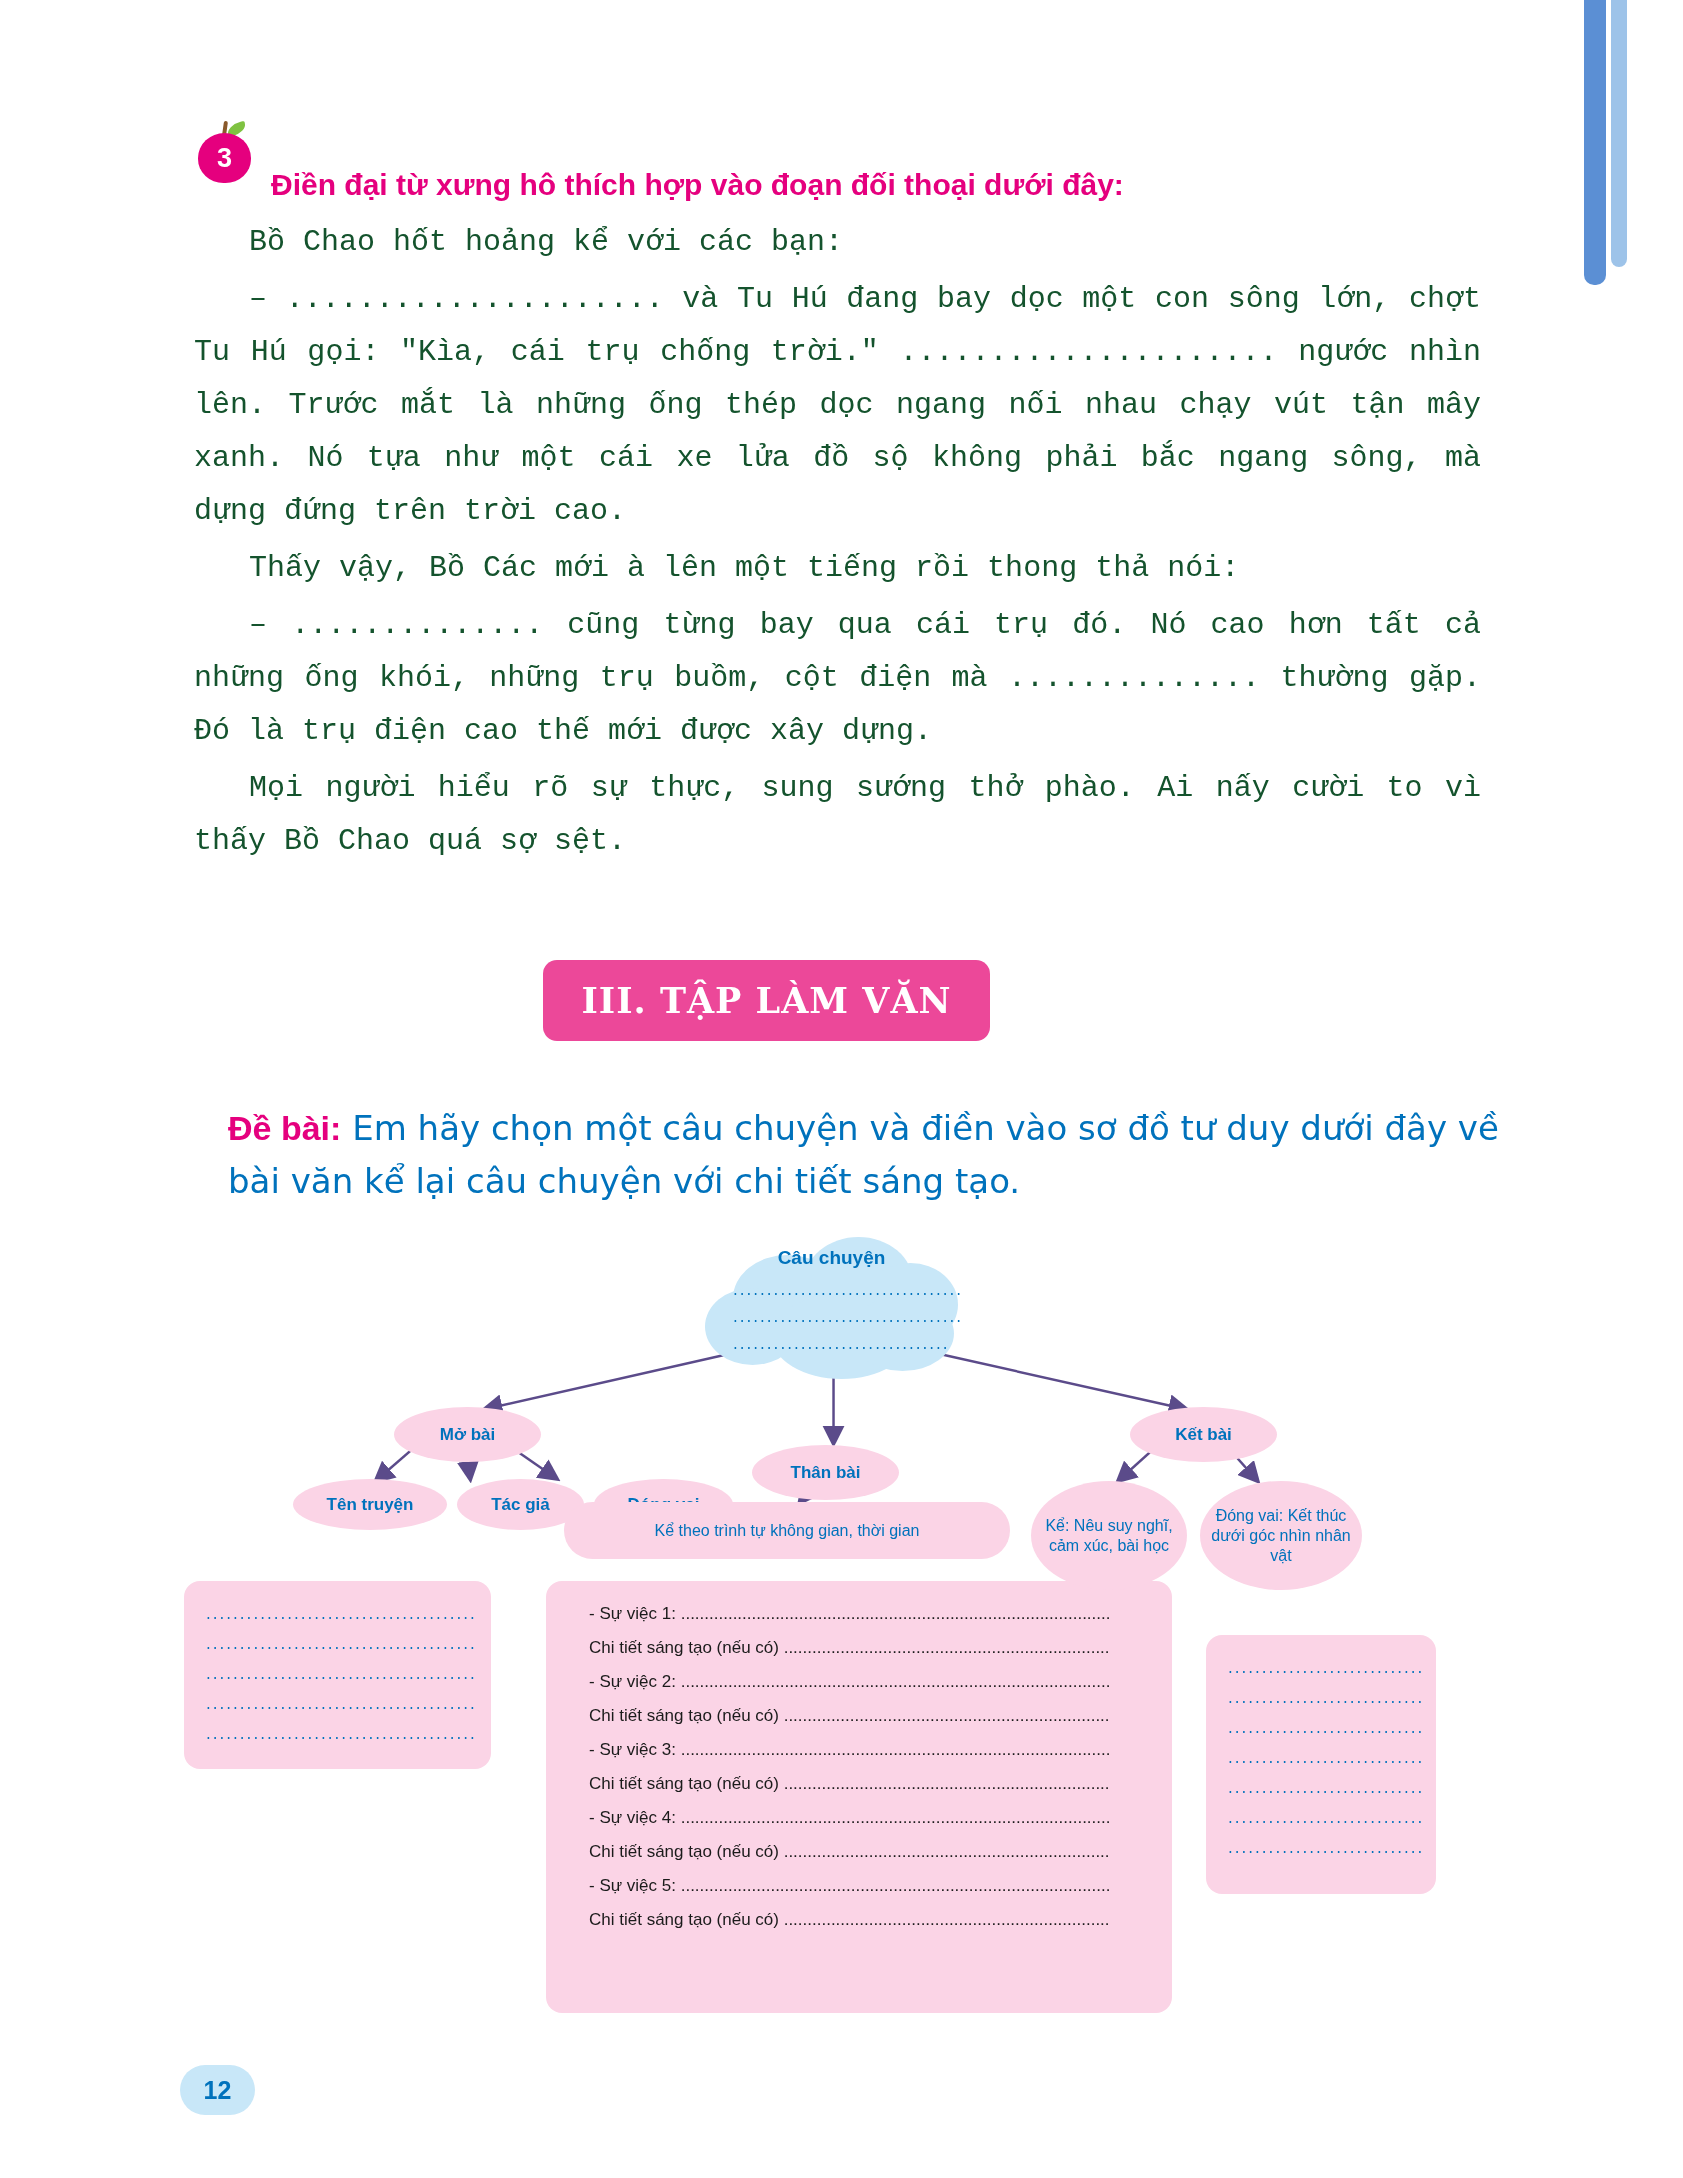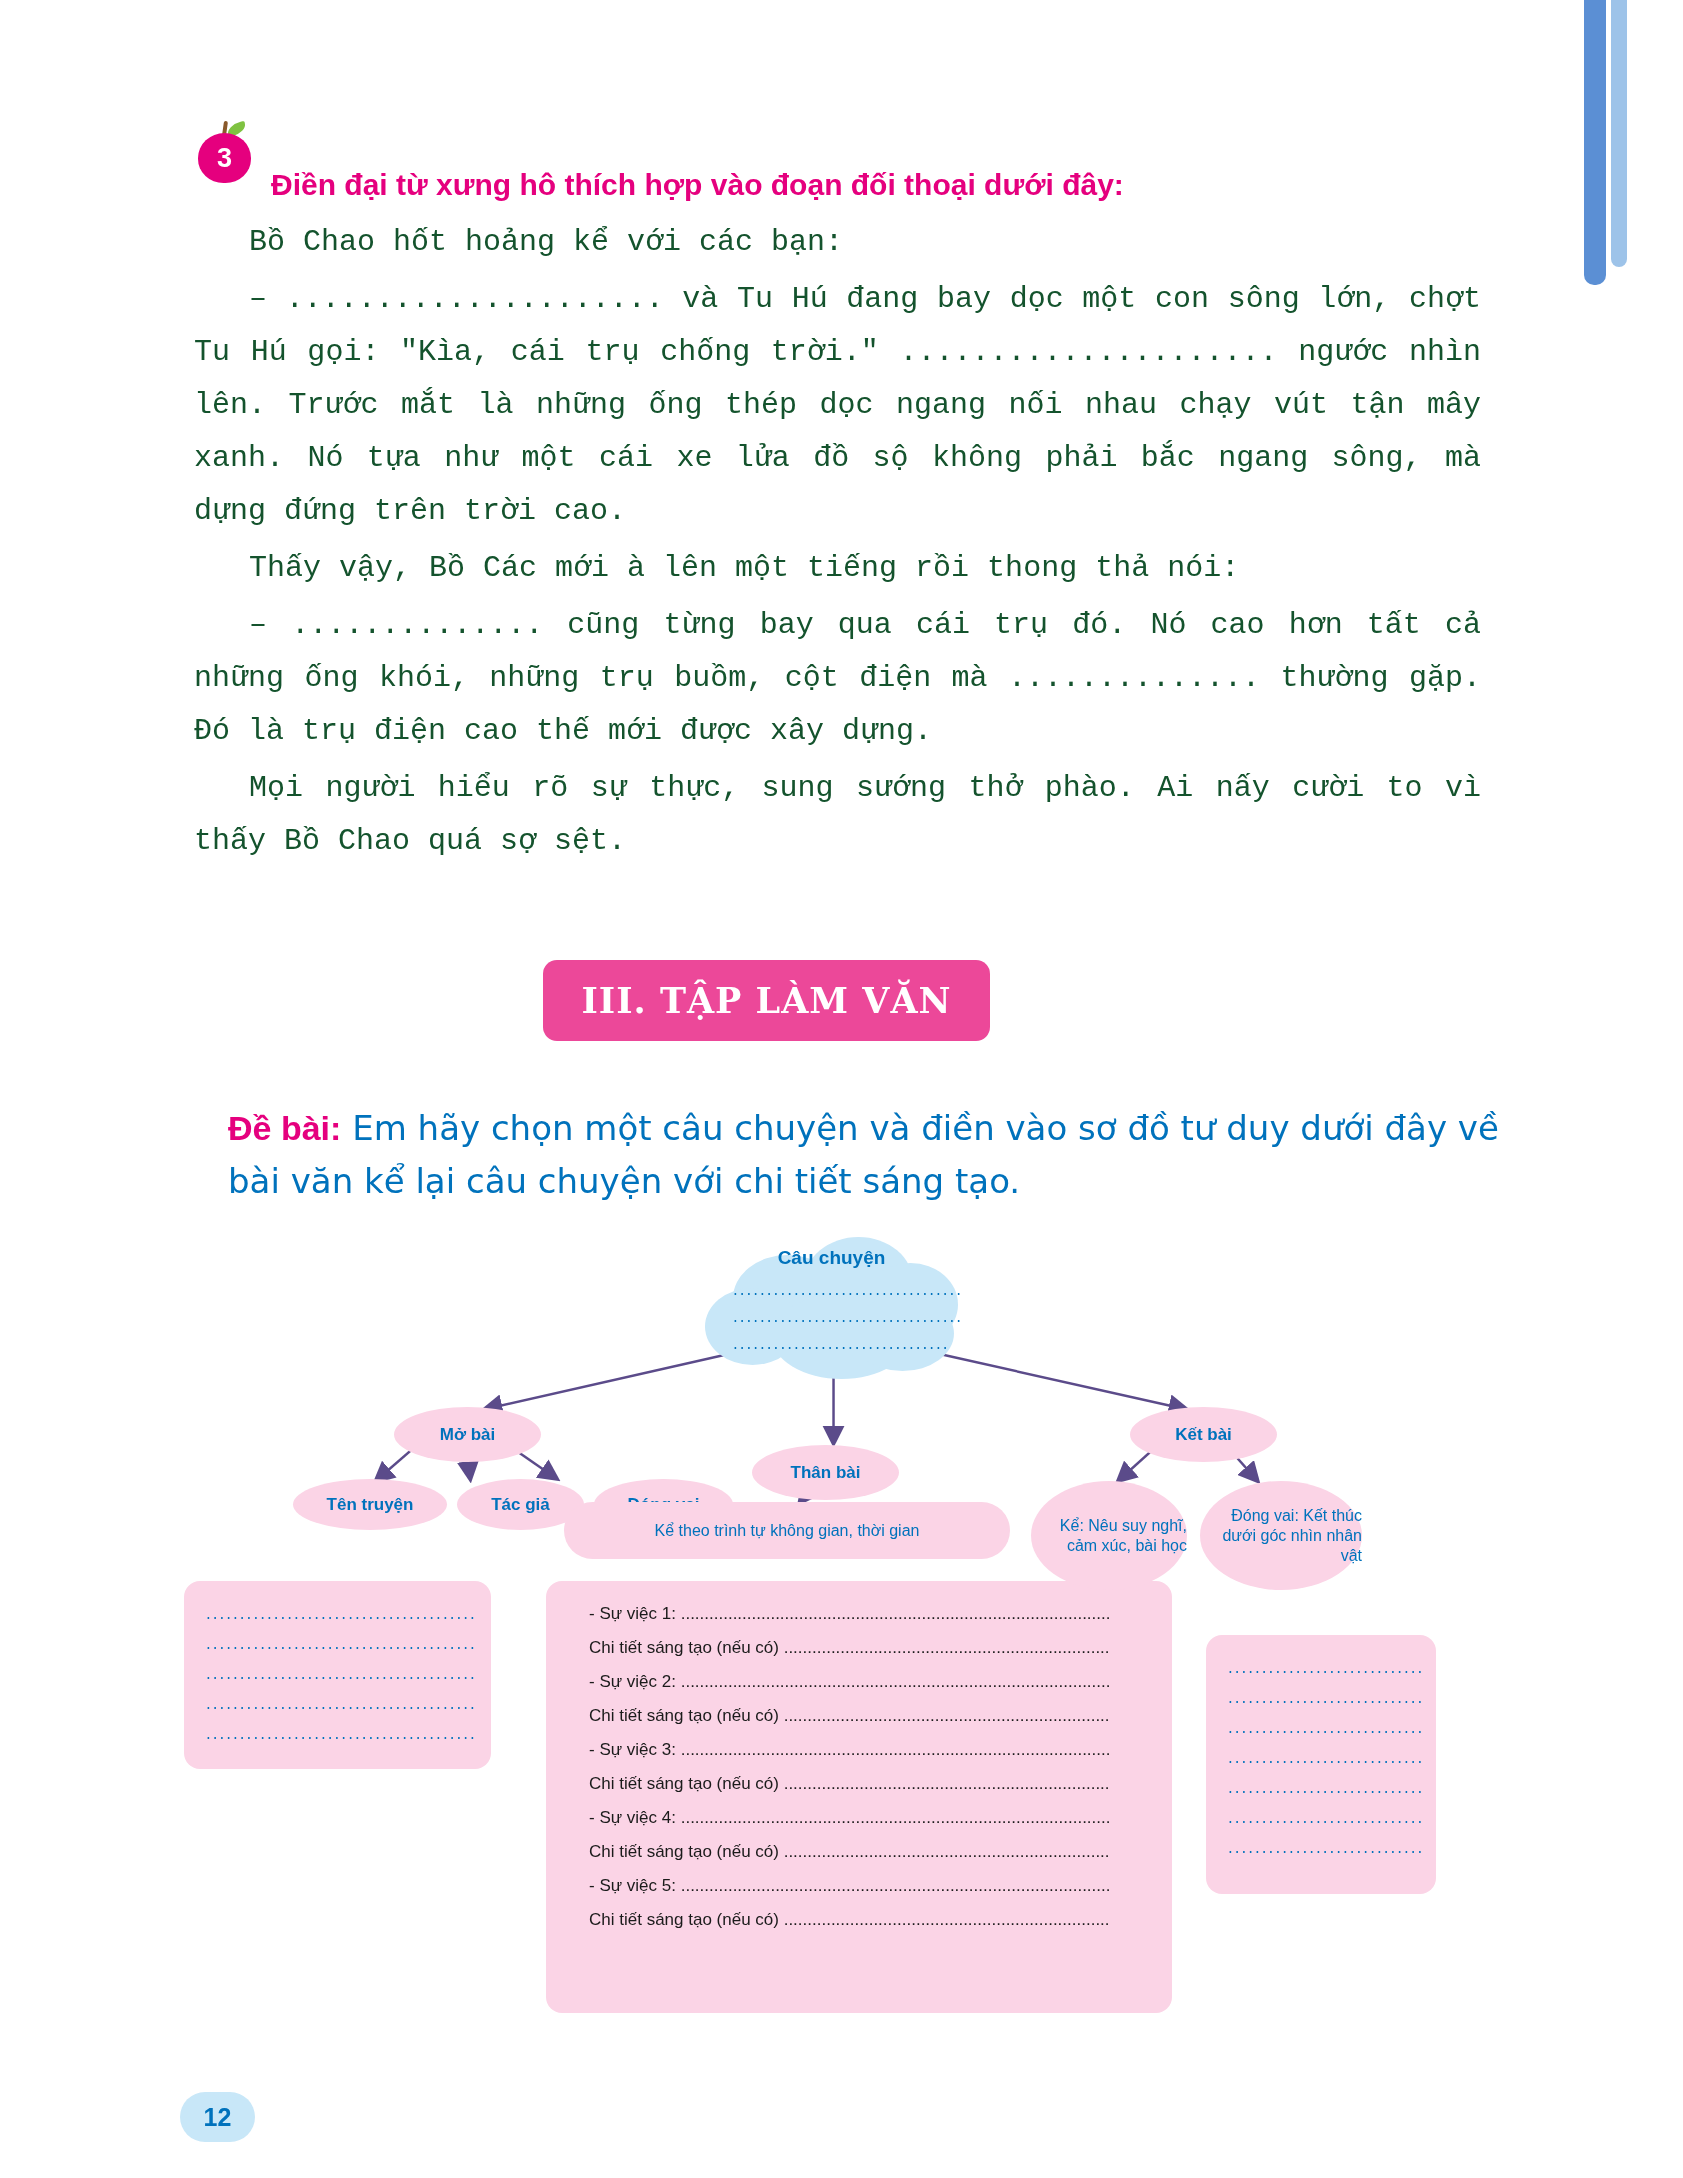--- a/index.html
+++ b/index.html
@@ -226,7 +226,7 @@
     display: flex;
     align-items: center;
     justify-content: center;
-    text-align: right;
+    text-align: center;
     line-height: 1.25;
     z-index: 3;
   }

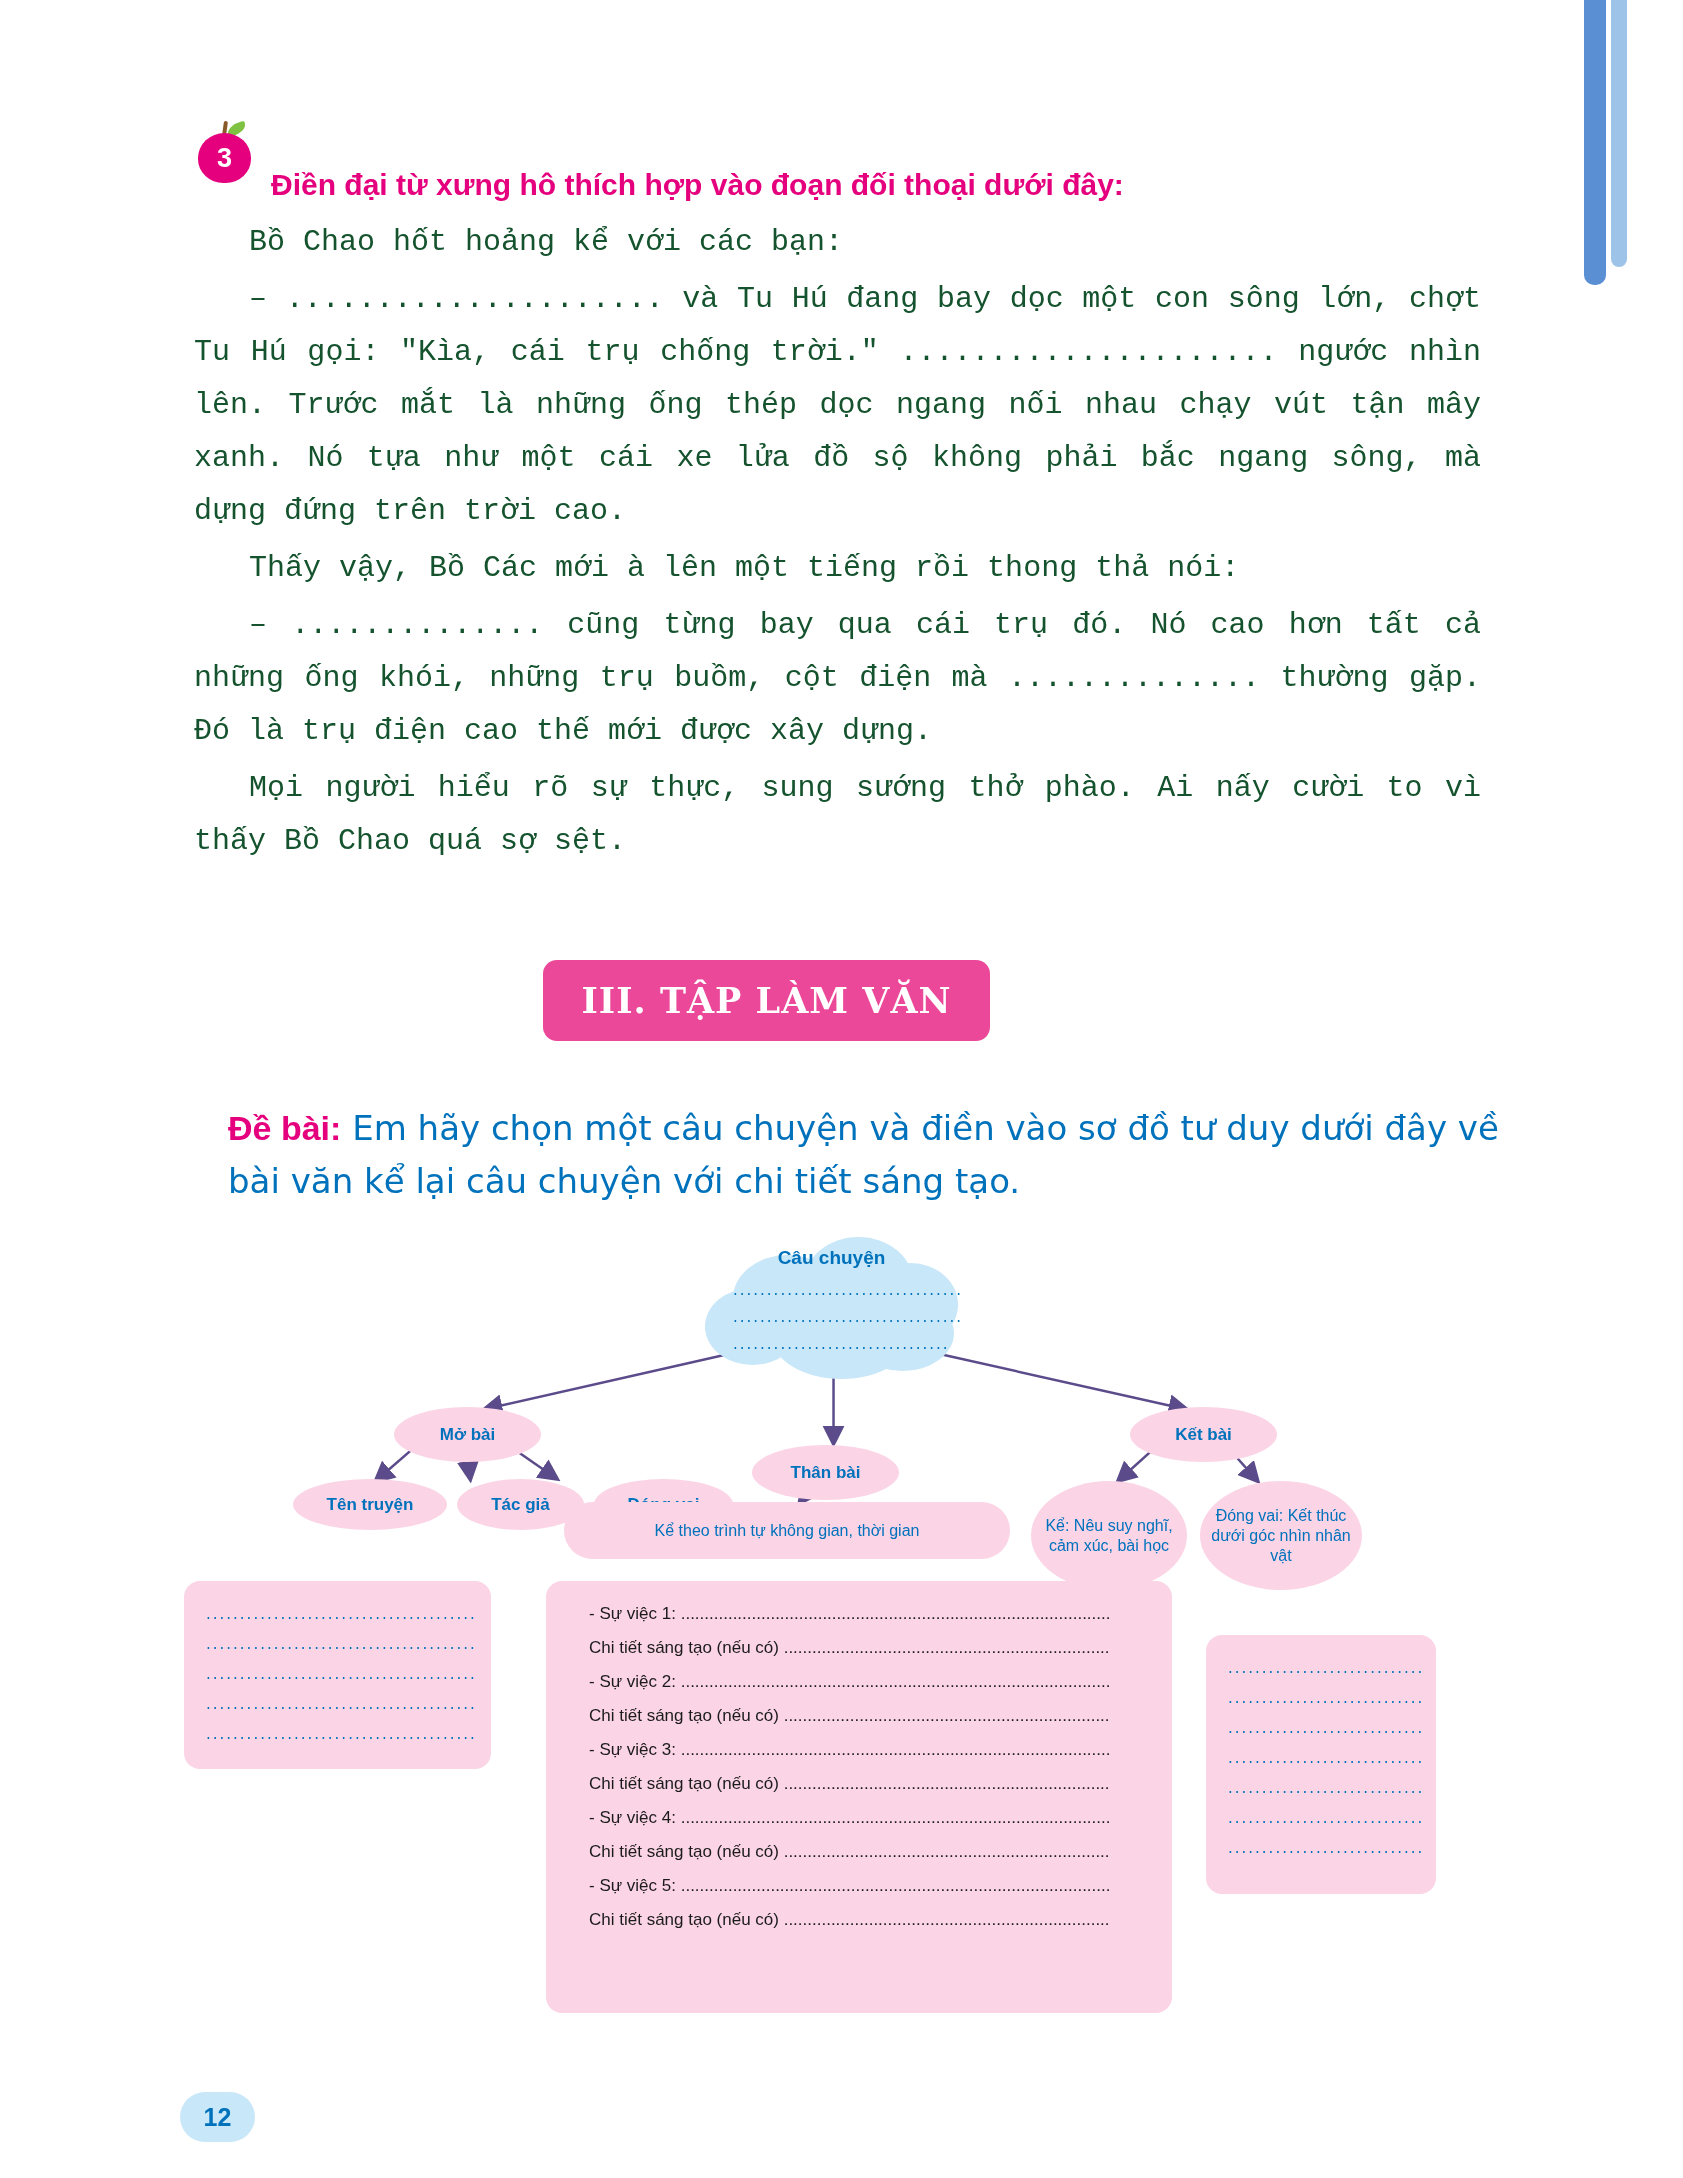--- a/index.html
+++ b/index.html
@@ -283,7 +283,6 @@
     font-family: "Liberation Sans", sans-serif;
     font-weight: bold;
     font-size: 25px;
-    margin-top: 27px;
   }
 </style>
 </head>

